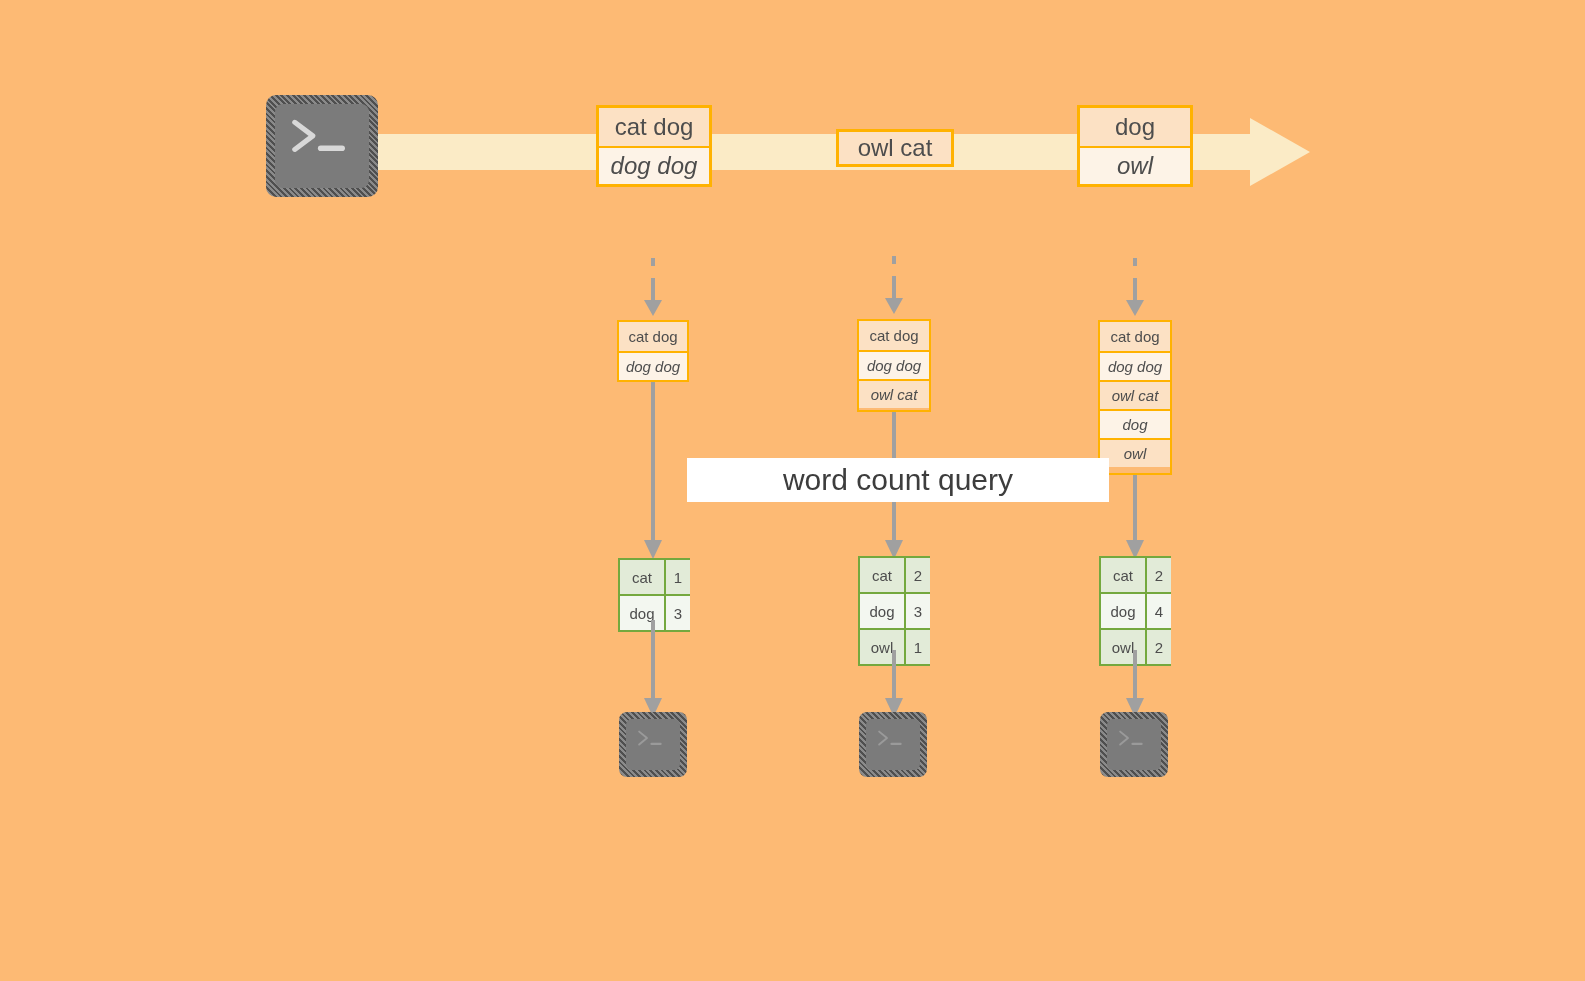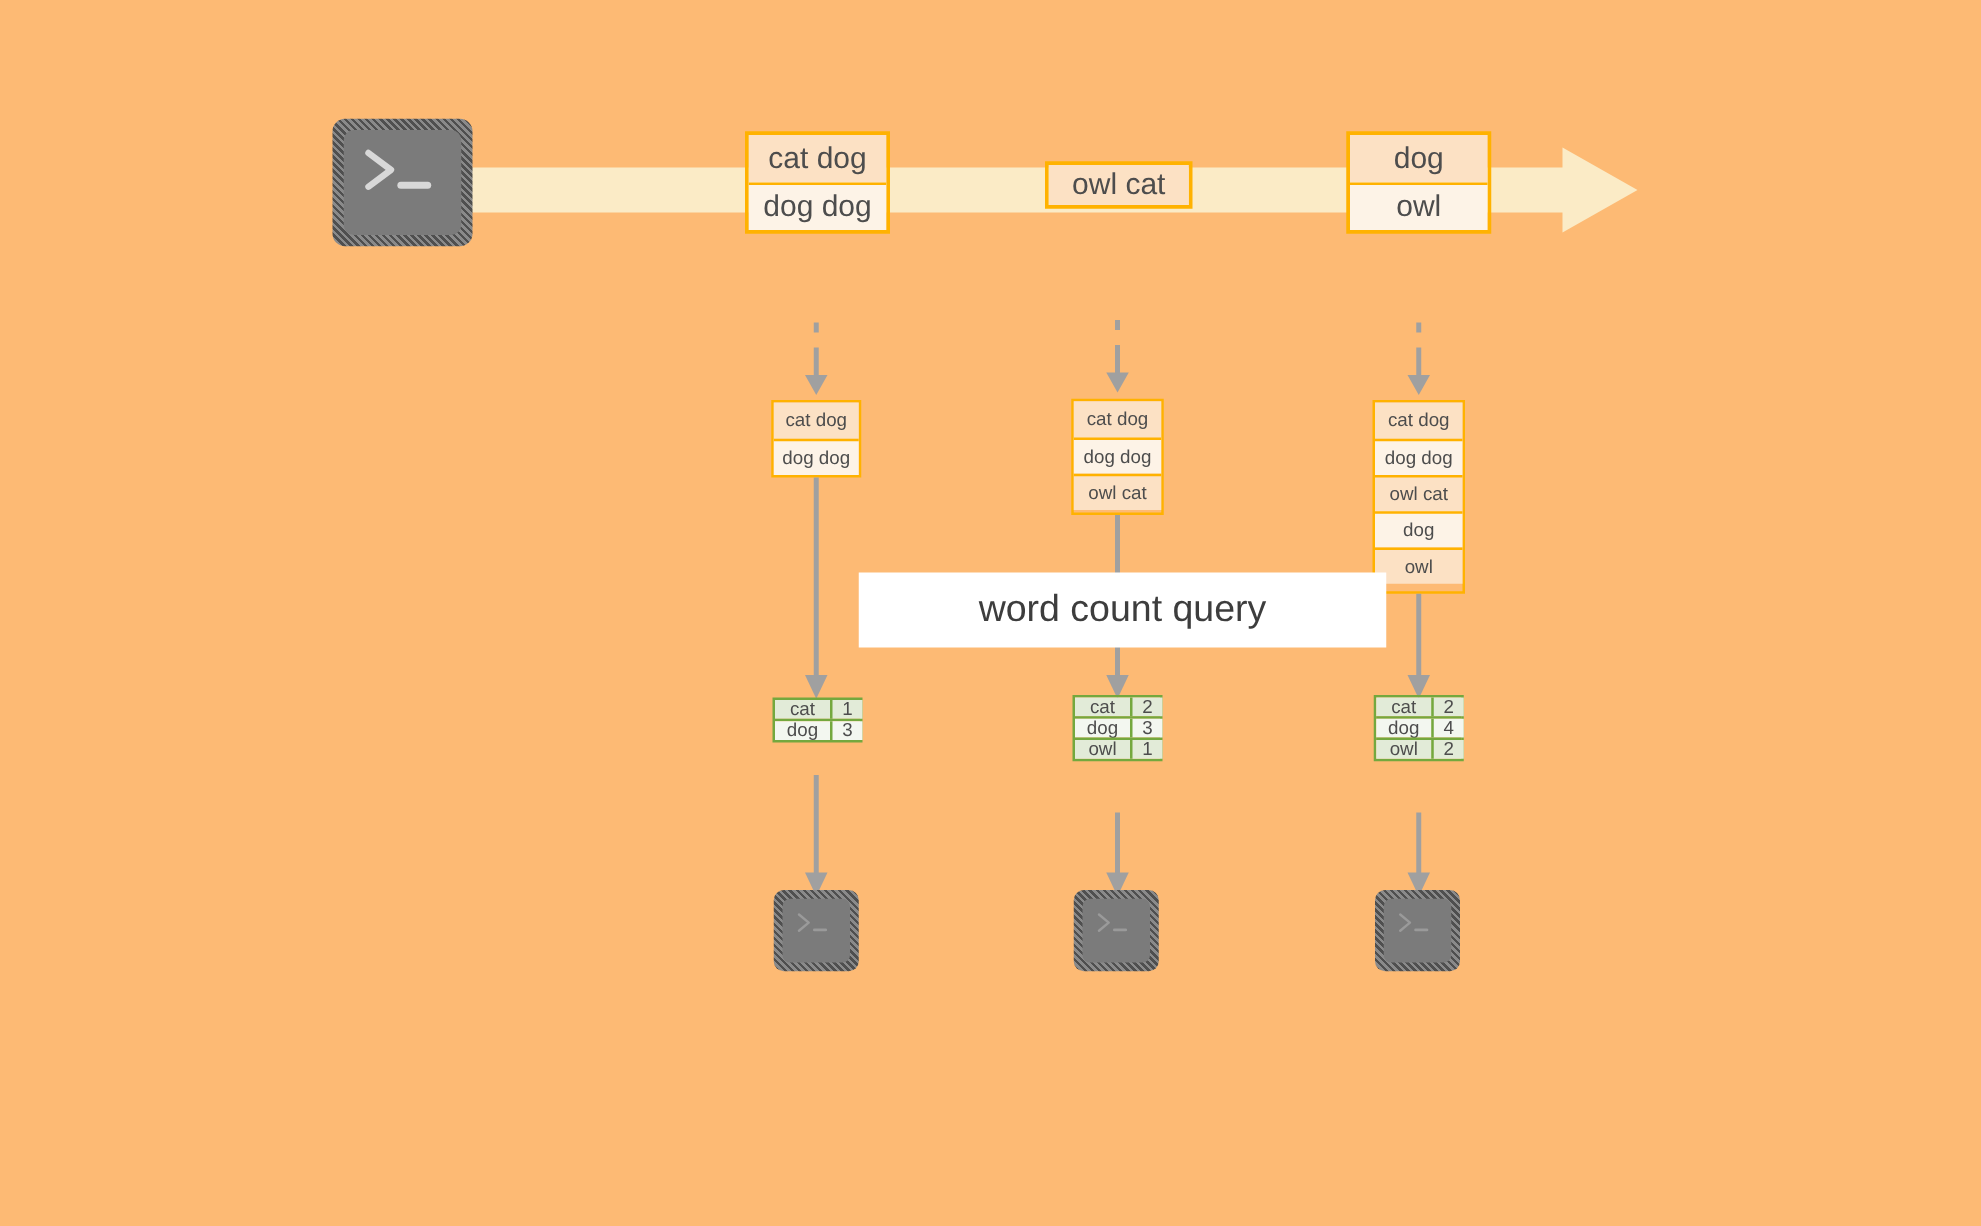--- a/index.html
+++ b/index.html
@@ -73,7 +73,7 @@
   }
   .msgcell.shade-a { background: #FCE1C4; }
   .msgcell.shade-b { background: #FDF3E7; }
-  .msgcell + .msgcell { border-top: 2px solid #FFB200; }
+  .msgcell + .msgcell { border-top: 2px solid #FFB200; font-style: italic; }
 
   
   .msgbox.big .msgcell { font-size: 24px; height: 38px; }

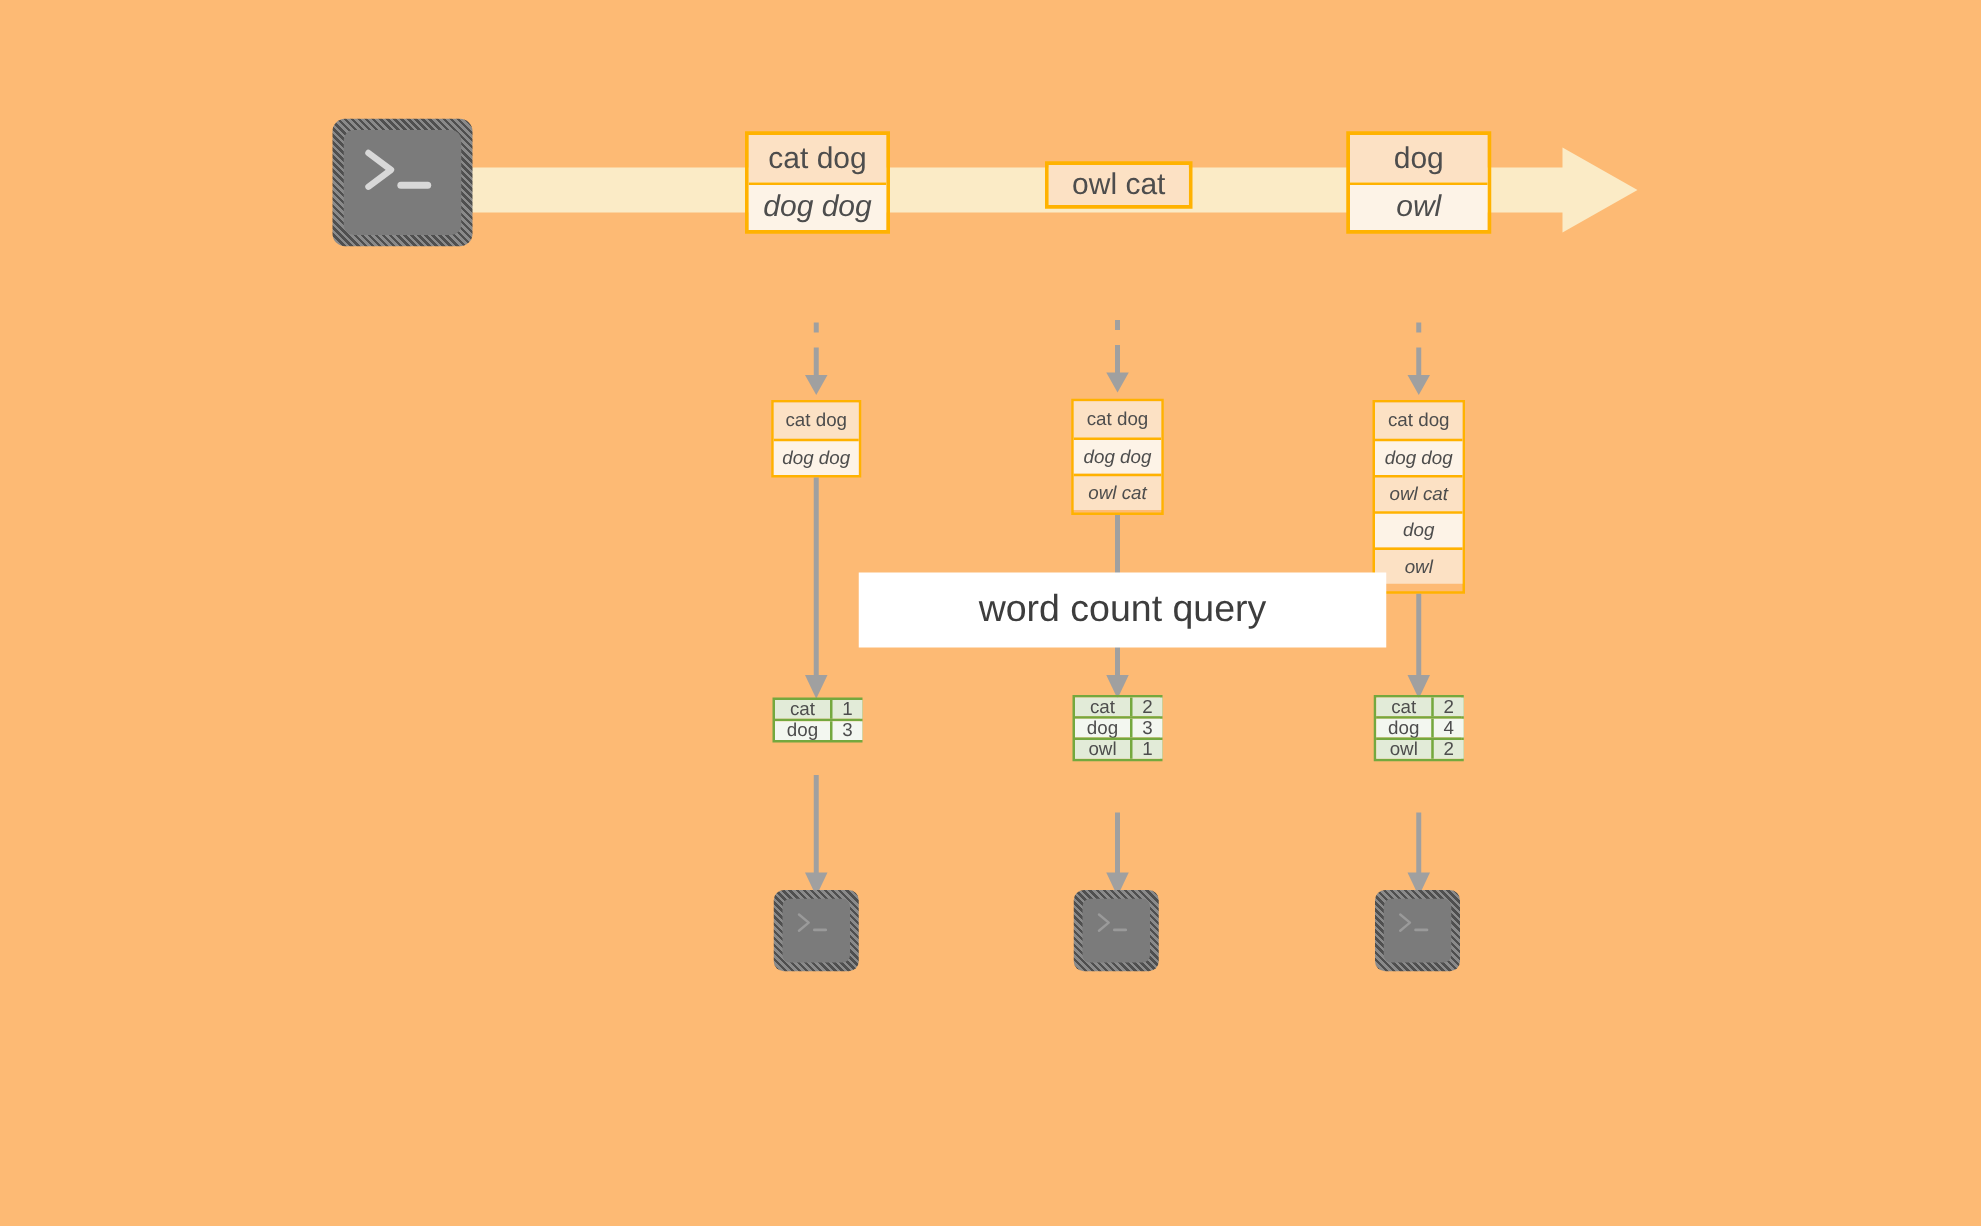--- a/index.html
+++ b/index.html
@@ -209,7 +209,7 @@
     <path d="M3,65 L12,84 L21,65 Z" fill="#A0A0A0"></path>
   </svg>
 
-  <div class="query-label" style="left:687px; top:458px; width:422px; height:60px;">word count query</div>
+  <div class="query-label" style="left:687px; top:458px; width:422px; height:44px;">word count query</div>
 
   <div class="resulttable" style="left:618px; top:558px; width:72px;">
     <div class="resultrow shade-a">

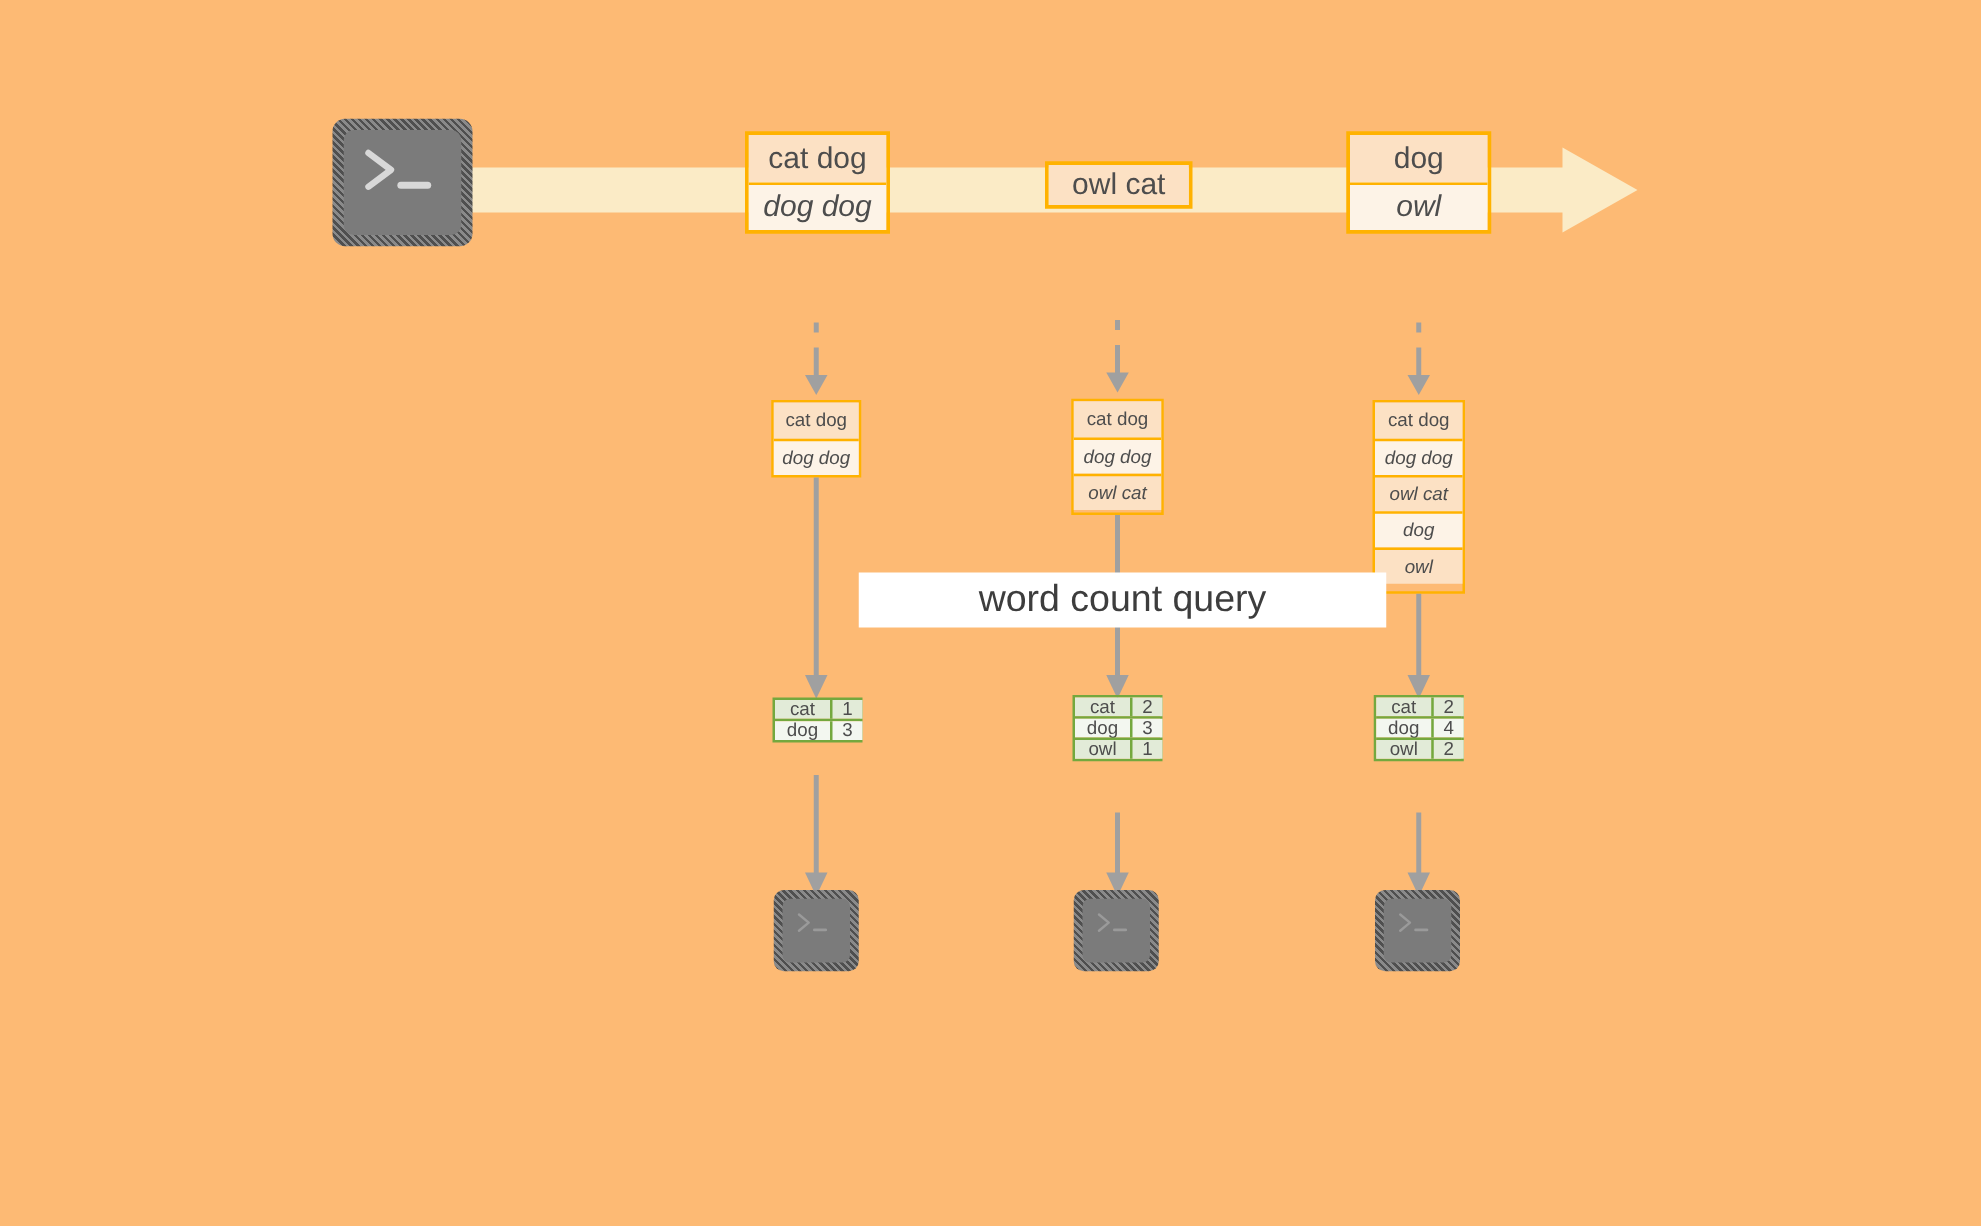--- a/index.html
+++ b/index.html
@@ -92,7 +92,7 @@
   }
   .resultrow {
     display: flex;
-    height: 15px;
+    height: 34px;
   }
   .resultrow + .resultrow { border-top: 2px solid #74A83E; }
   .resultcell {

